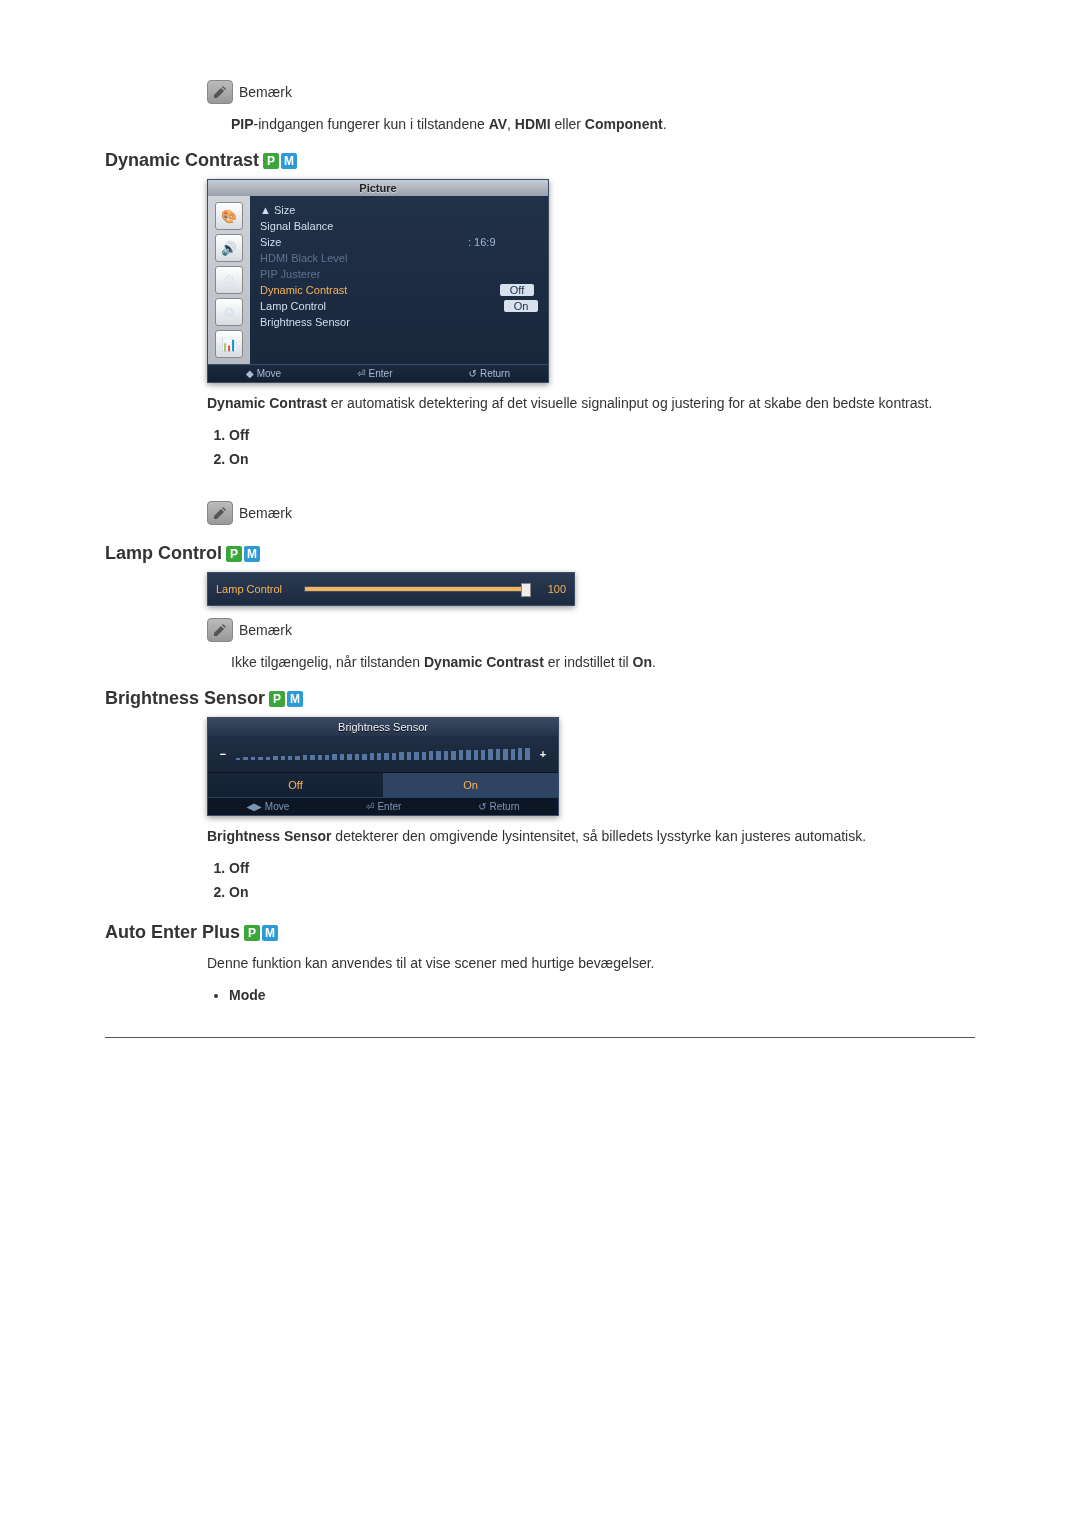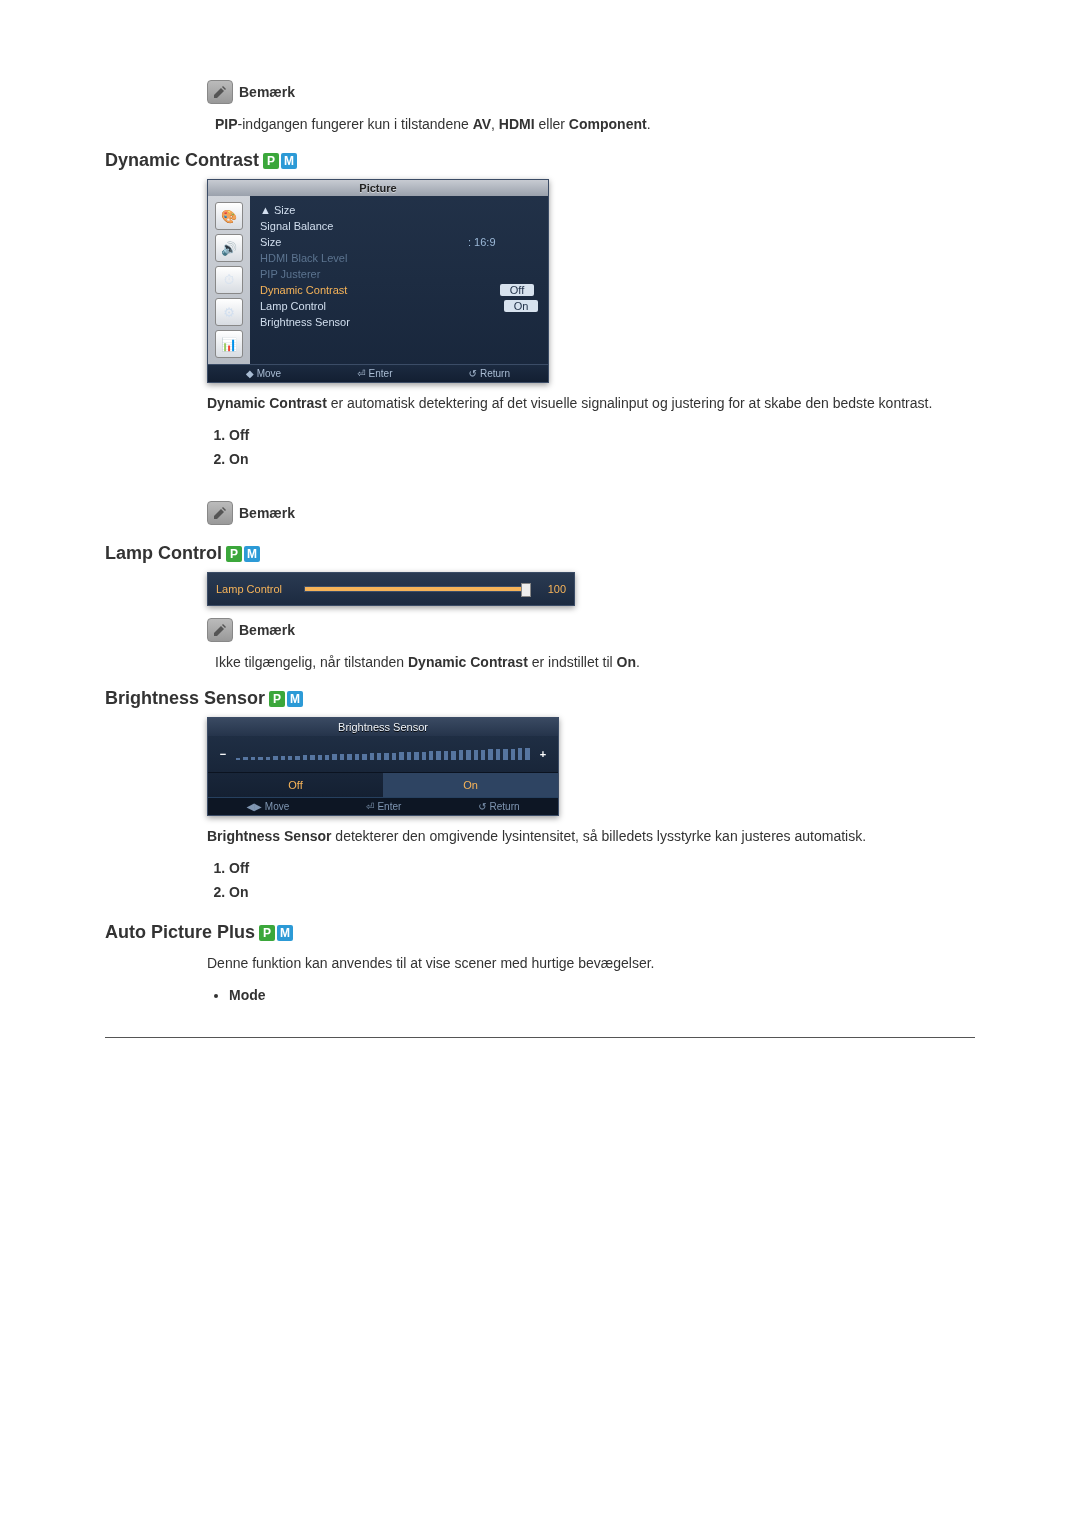--- a/index.html
+++ b/index.html
@@ -44,7 +44,7 @@
   }
   .note-icon svg { width: 16px; height: 16px; }
   .note-label {
-    font-weight: bold;
+    font-weight: normal;
     text-align: right;
   }
   .note-text {

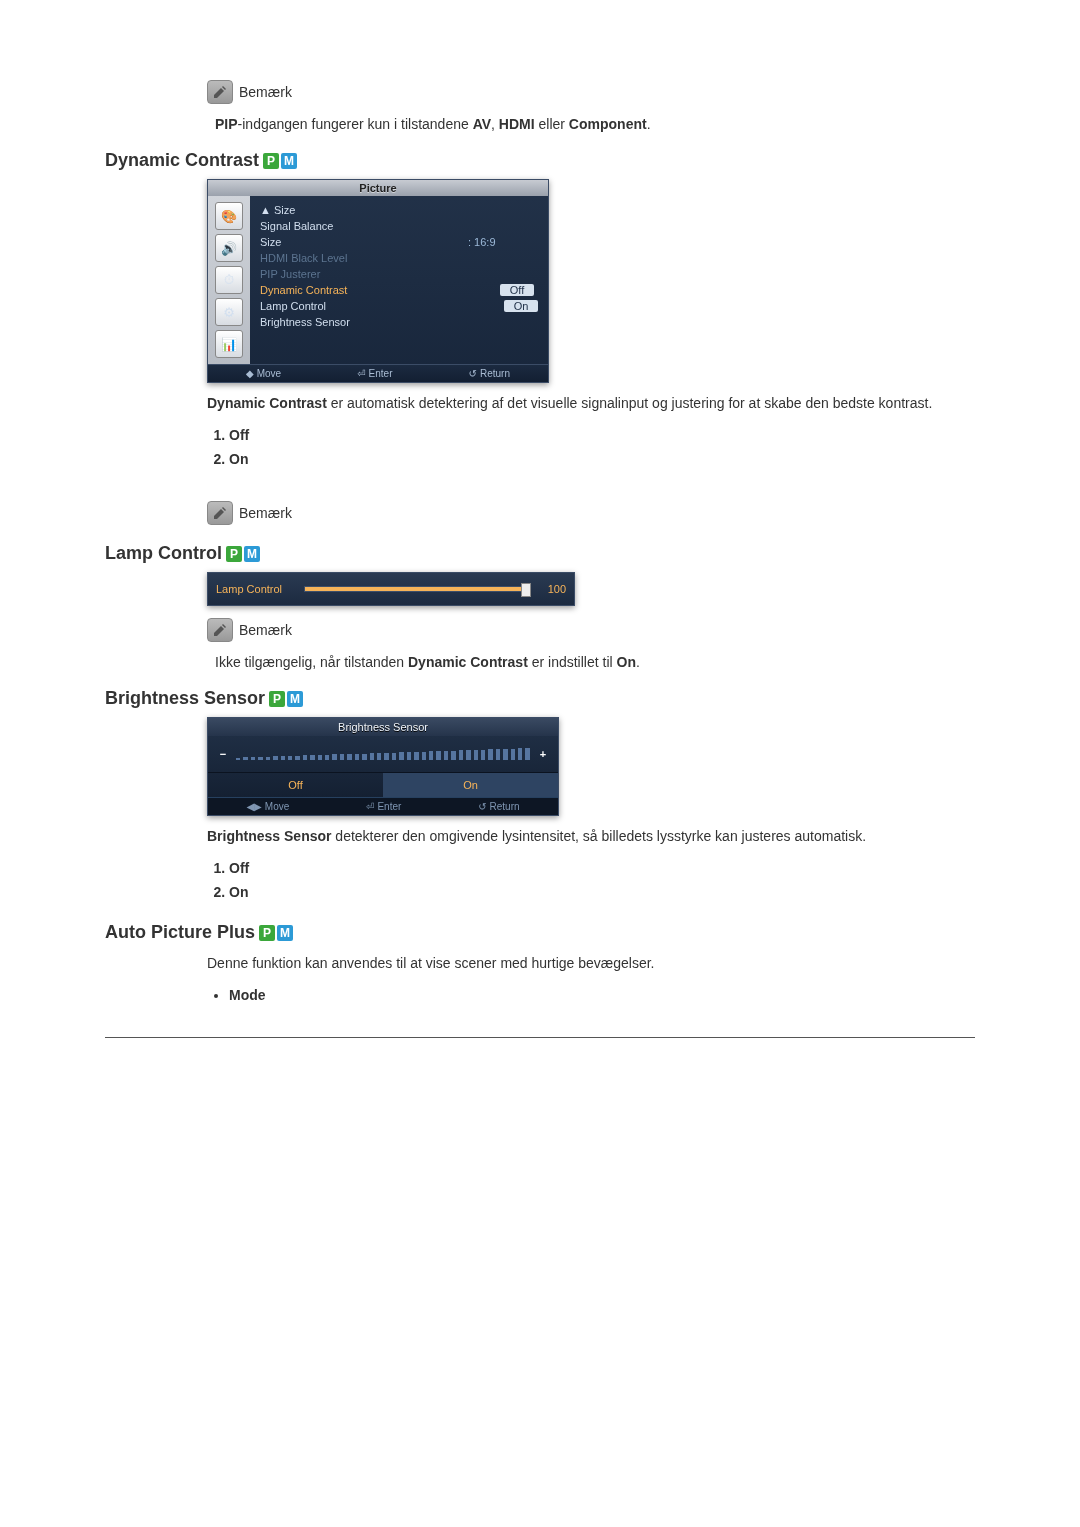--- a/index.html
+++ b/index.html
@@ -48,7 +48,7 @@
     text-align: right;
   }
   .note-text {
-    margin: 8px 0;
+    margin: 8px 16px;
     padding-left: 8px;
   }
   .section-heading {

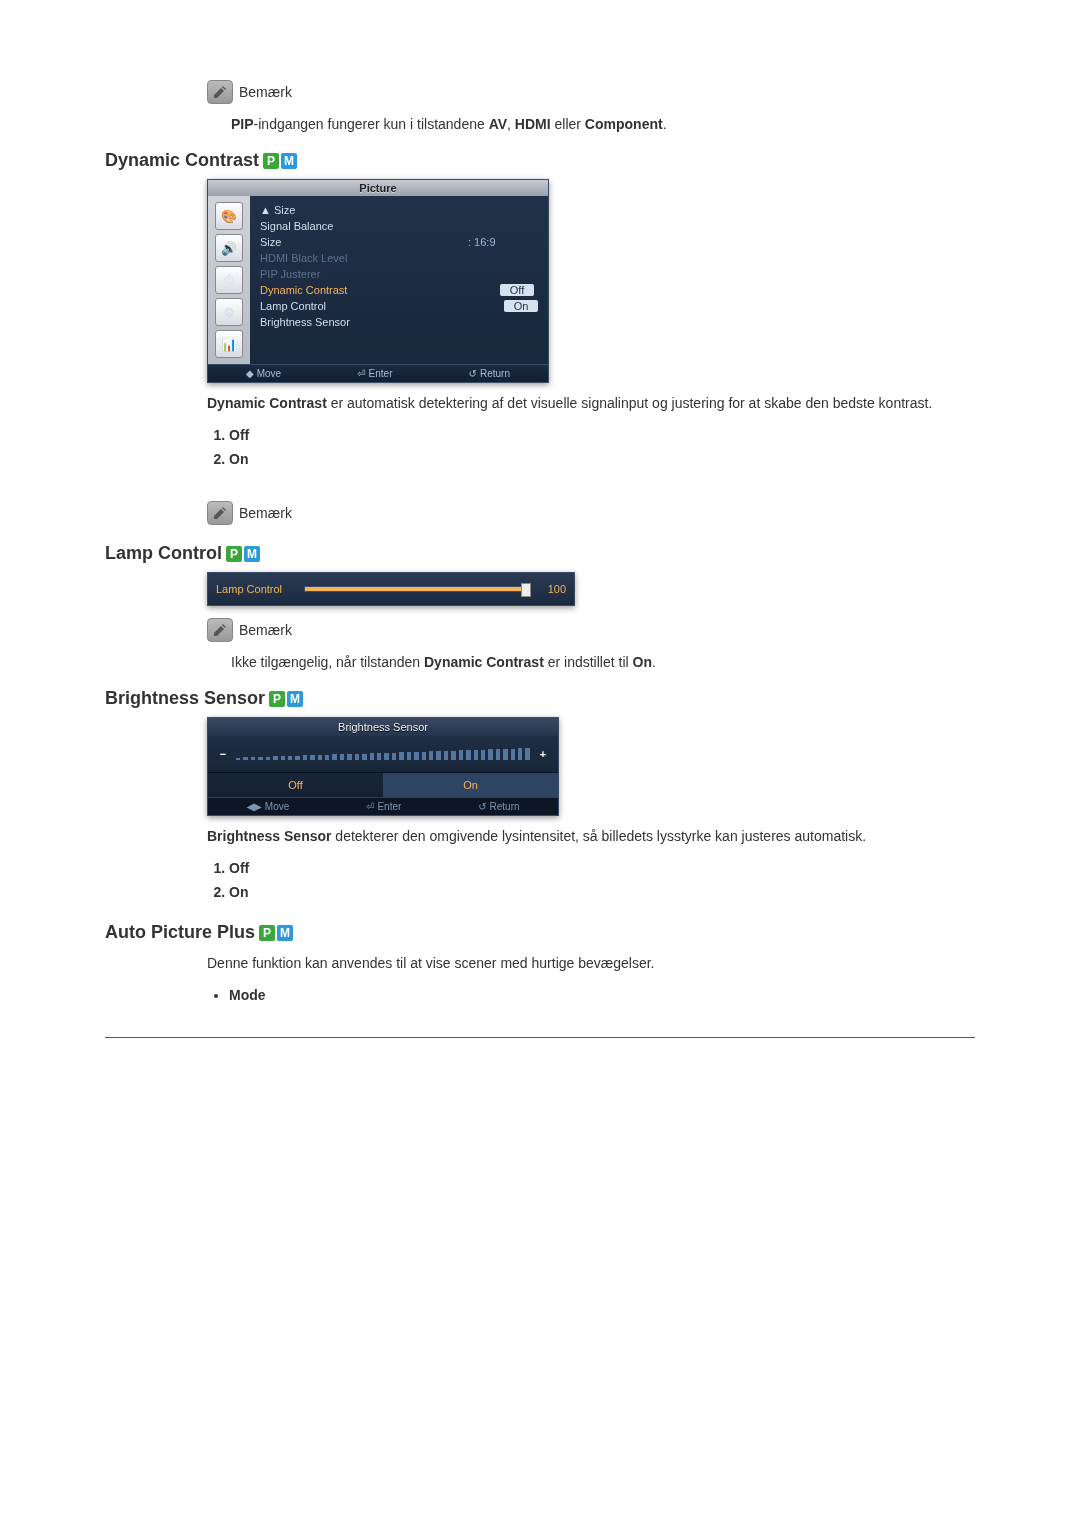--- a/index.html
+++ b/index.html
@@ -463,7 +463,7 @@
     </div>
 
     <div class="section-heading">
-      <span>Auto Picture Plus</span>
+      <span>Auto Enter Plus</span>
       <span class="pm-badges">
         <span class="badge badge-p">P</span>
         <span class="badge badge-m">M</span>

